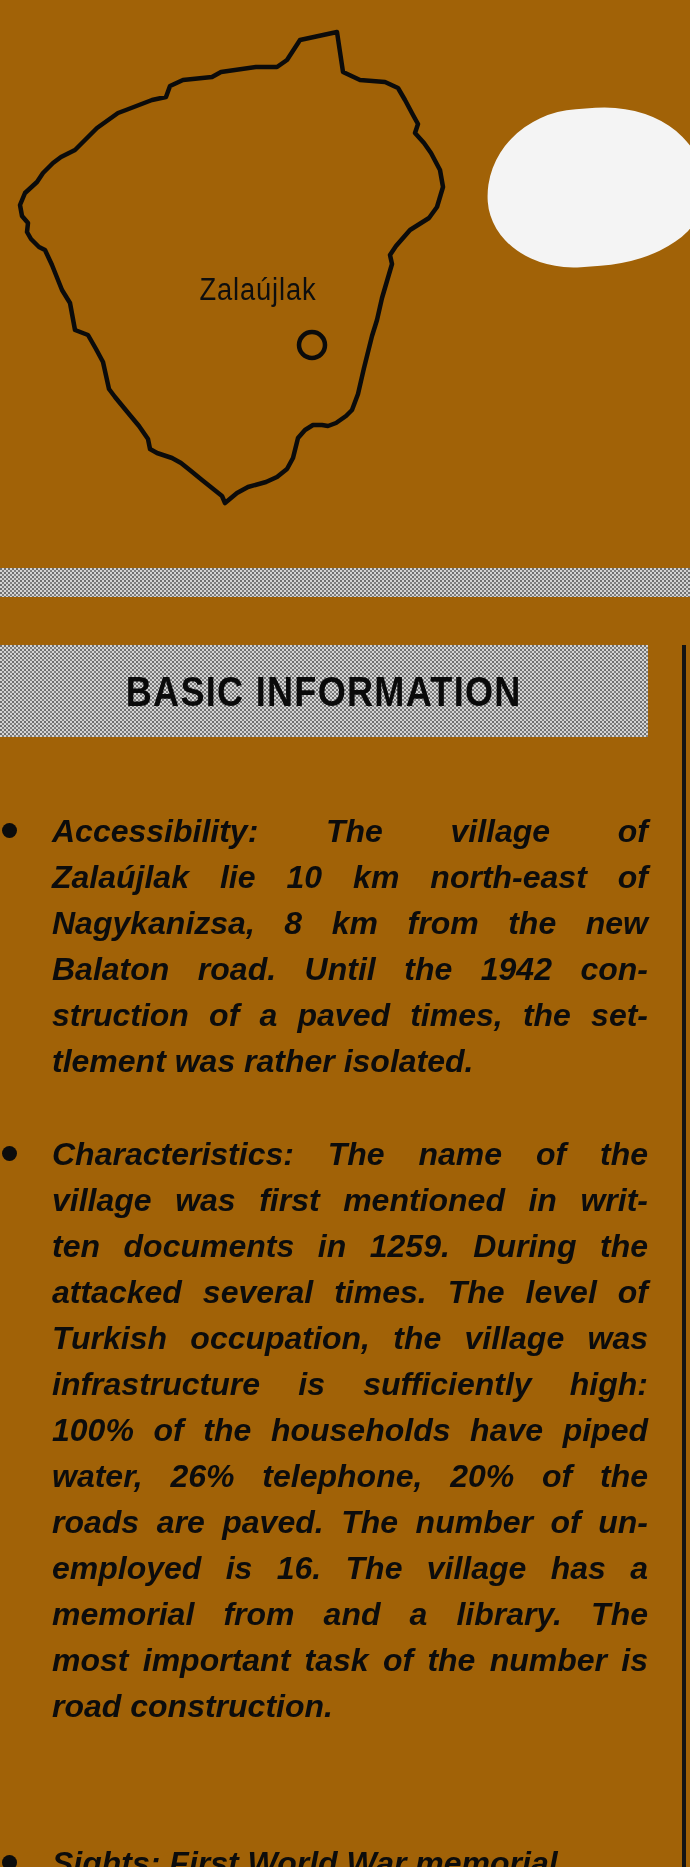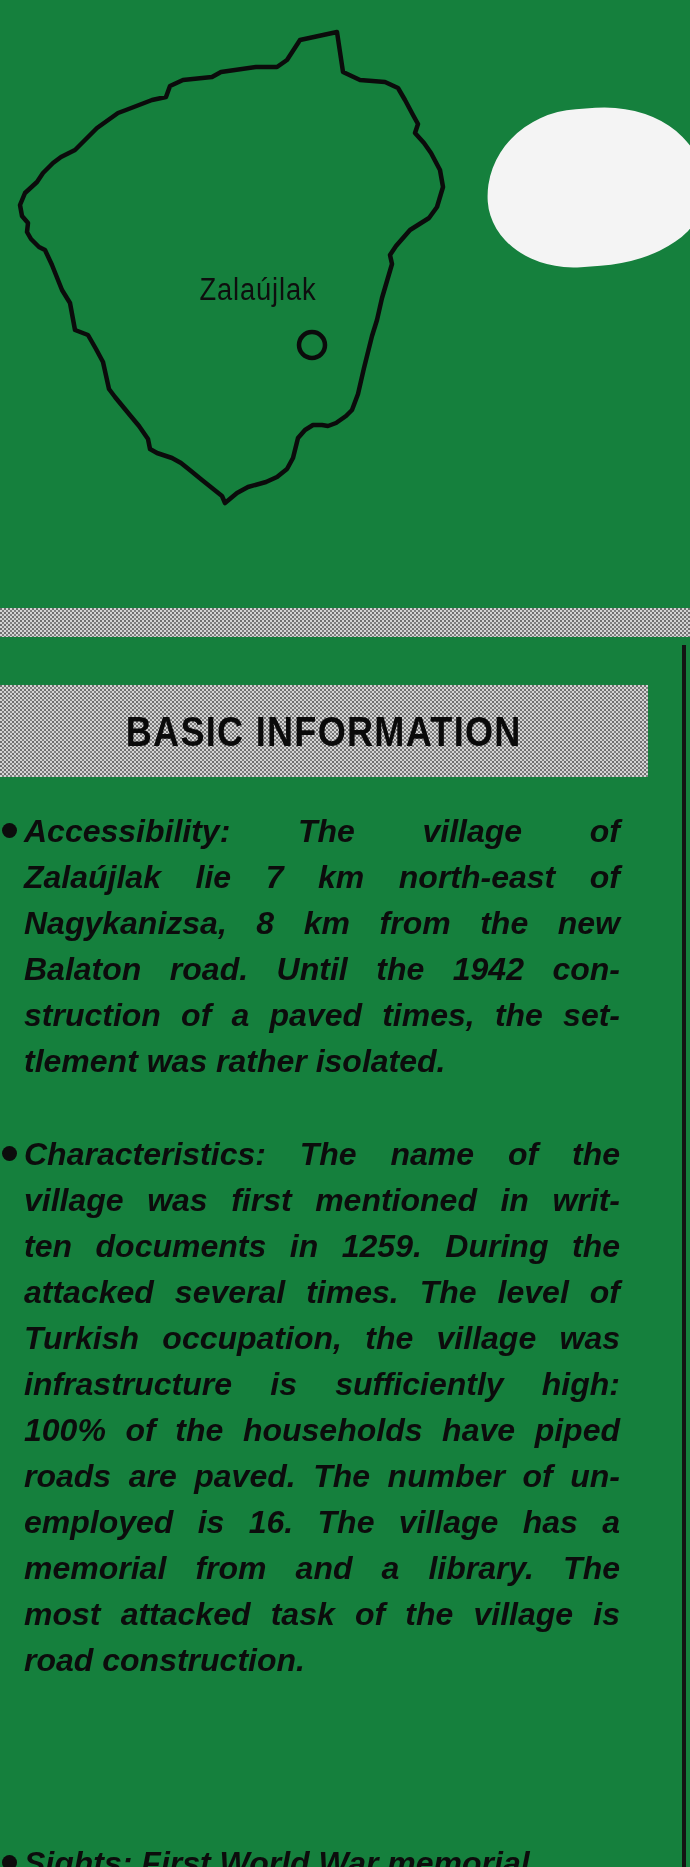--- a/index.html
+++ b/index.html
@@ -7,7 +7,7 @@
     position: relative;
     width: 690px;
     height: 1867px;
-    background: #15803d;
+    background: #a16207;
     overflow: hidden;
     font-family: "Liberation Sans", sans-serif;
     color: #0c0c0c;

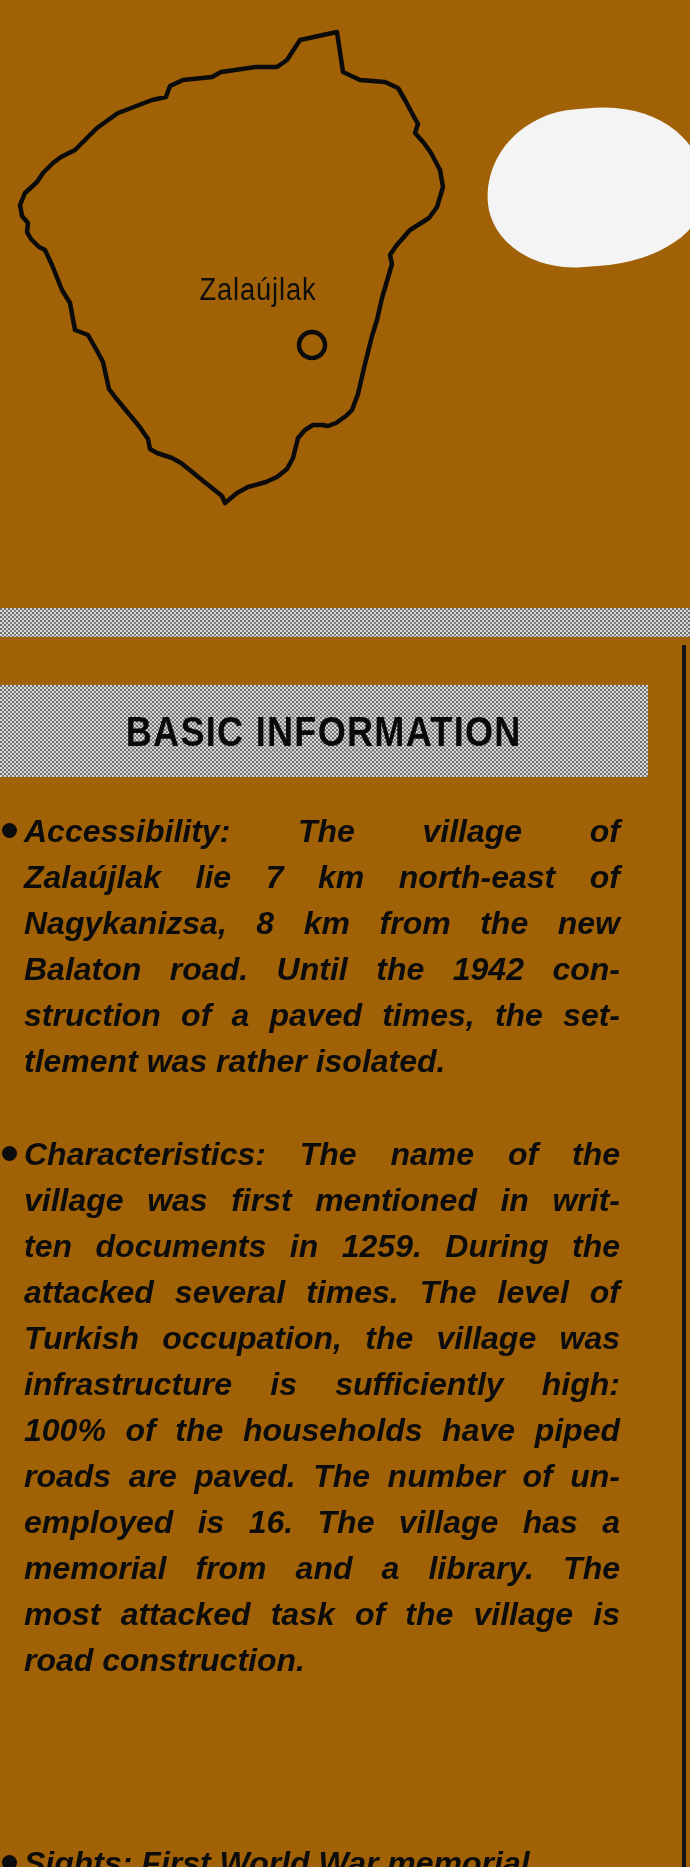--- a/index.html
+++ b/index.html
@@ -43,7 +43,6 @@
       radial-gradient(circle at 1px 1px, rgba(10,10,10,0.50) 0.9px, rgba(0,0,0,0) 1.5px),
       radial-gradient(circle at 3px 3px, rgba(10,10,10,0.42) 0.9px, rgba(0,0,0,0) 1.5px);
     background-size: 4px 4px, 4px 4px;
-    margin-top: 40px;
   }
   .divider-bar {
     position: absolute;

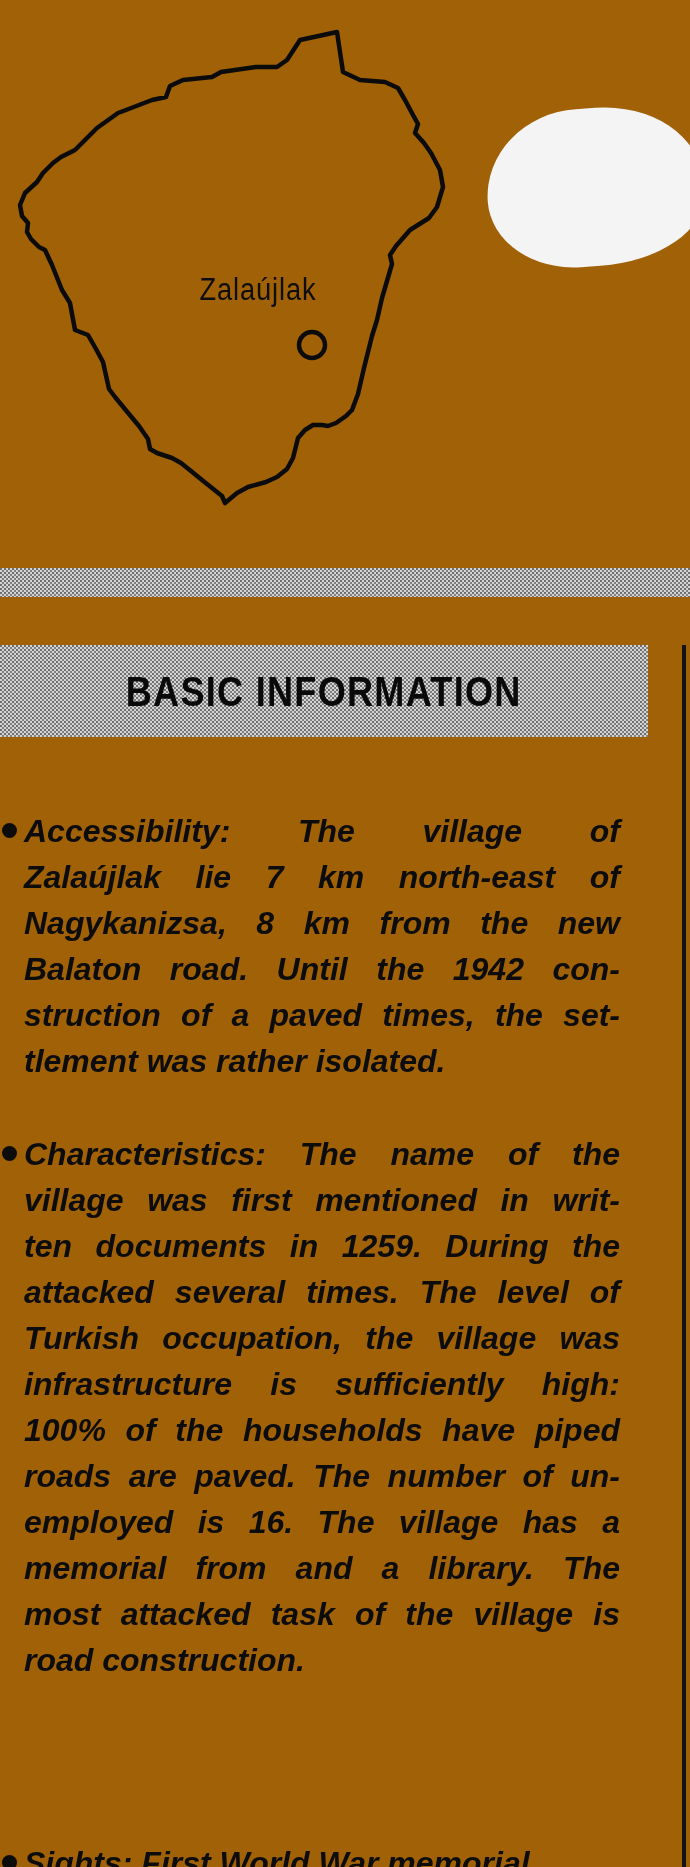--- a/index.html
+++ b/index.html
@@ -84,7 +84,7 @@
     background: #0c0c0c;
   }
   .bullet-lines {
-    margin-left: 24px;
+    margin-left: 52px;
     width: 596px;
     font-size: 32px;
     line-height: 46px;

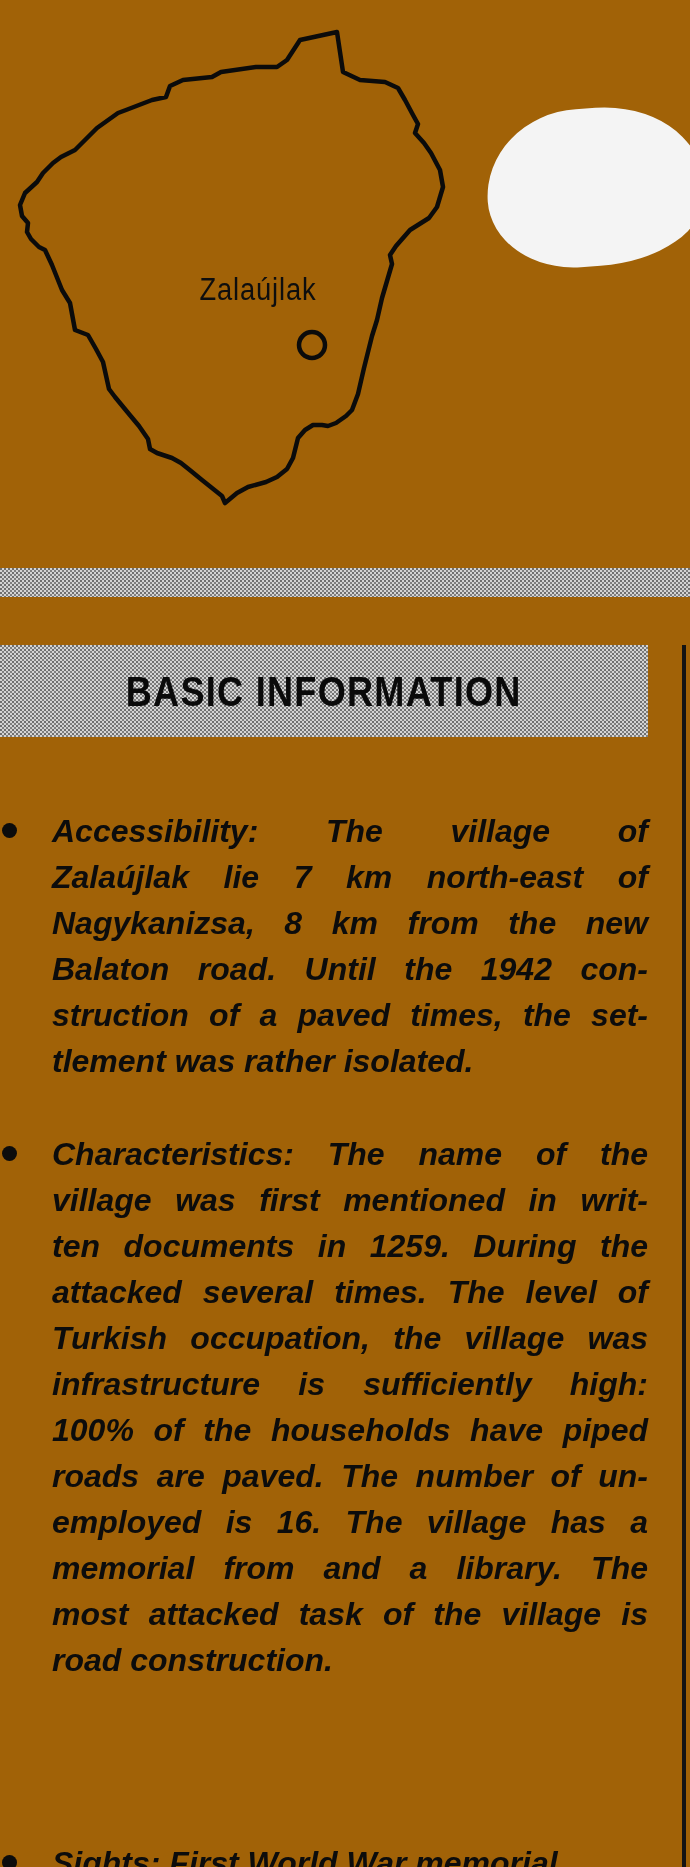--- a/index.html
+++ b/index.html
@@ -136,7 +136,7 @@
     <span class="bullet-dot"></span>
     <div class="bullet-lines">
       <div class="jline">Accessibility: The village of</div>
-      <div class="jline">Zalaújlak lie 7 km north-east of</div>
+      <div class="jline">Zalaújlak lie 10 km north-east of</div>
       <div class="jline">Nagykanizsa, 8 km from the new</div>
       <div class="jline">Balaton road. Until the 1942 con-</div>
       <div class="jline">struction of a paved times, the set-</div>

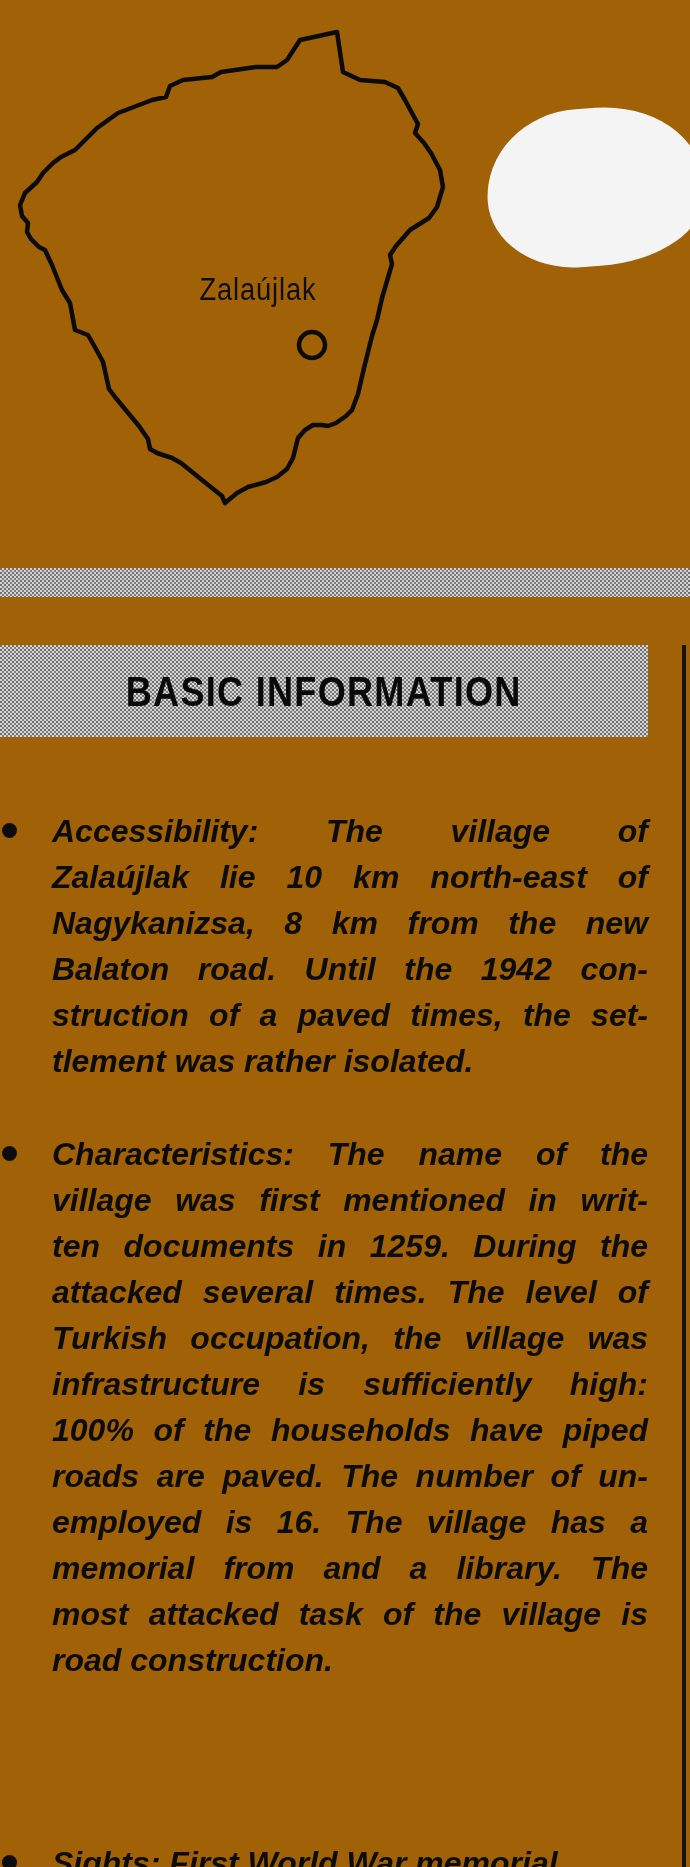--- a/index.html
+++ b/index.html
@@ -154,6 +154,7 @@
       <div class="jline">Turkish occupation, the village was</div>
       <div class="jline">infrastructure is sufficiently high:</div>
       <div class="jline">100% of the households have piped</div>
+      <div class="jline">water, 26% telephone, 20% of the</div>
       <div class="jline">roads are paved. The number of un-</div>
       <div class="jline">employed is 16. The village has a</div>
       <div class="jline">memorial from and a library. The</div>

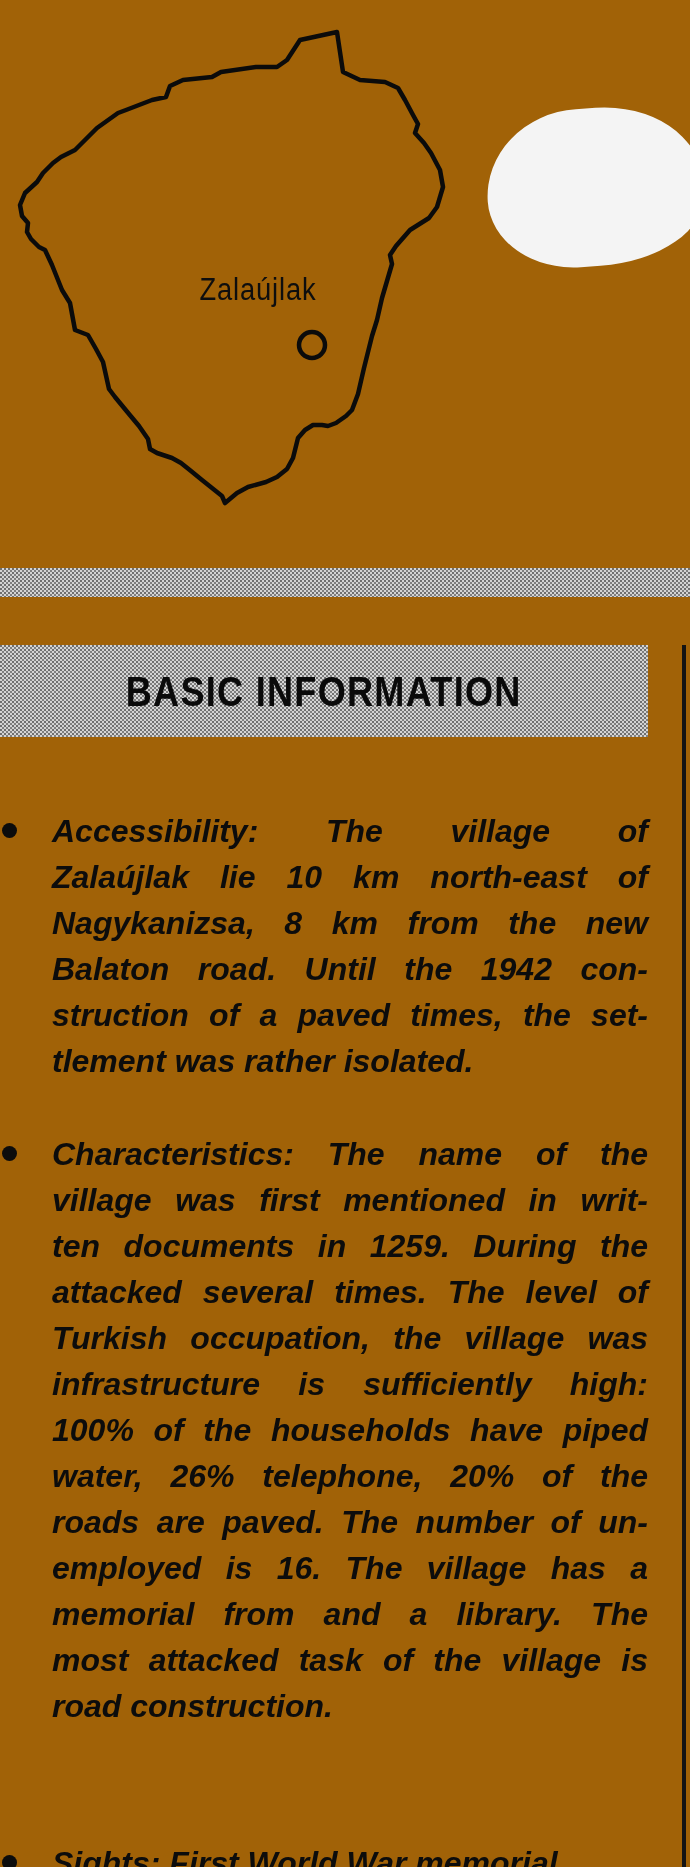--- a/index.html
+++ b/index.html
@@ -158,7 +158,7 @@
       <div class="jline">roads are paved. The number of un-</div>
       <div class="jline">employed is 16. The village has a</div>
       <div class="jline">memorial from and a library. The</div>
-      <div class="jline">most attacked task of the village is</div>
+      <div class="jline">most important task of the number is</div>
       <div class="jline last">road construction.</div>
     </div>
   </div>

